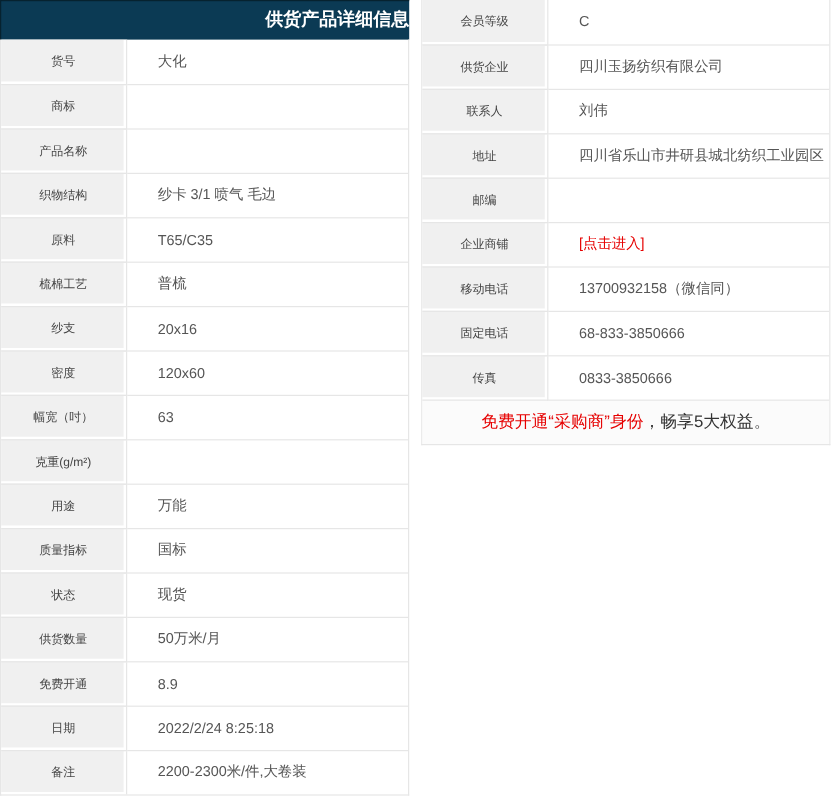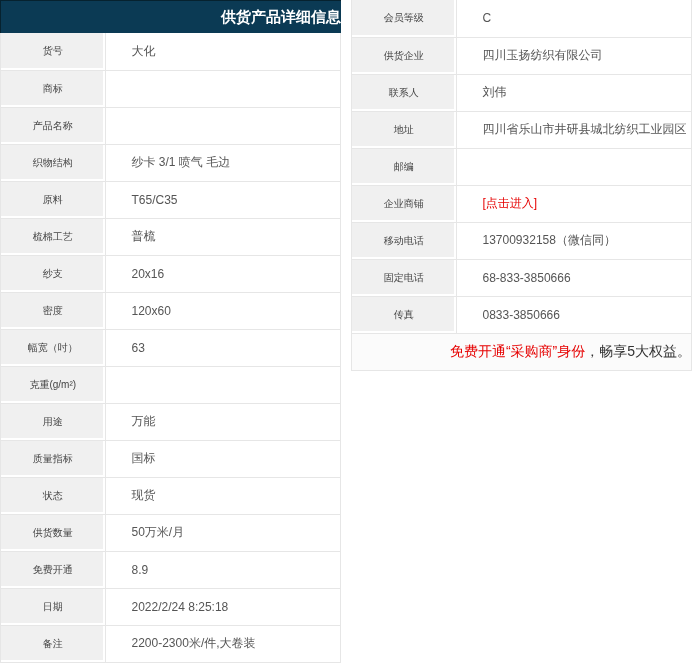--- a/index.html
+++ b/index.html
@@ -40,7 +40,7 @@
   }
   .link { color: var(--red, #e60000); text-decoration: none; cursor: pointer; }
   .footer-cell {
-    text-align: right; font-size: 14px; background: #fbfbfb;
+    text-align: center; font-size: 14px; background: #fbfbfb;
   }
   .footer-red { color: var(--red, #e60000); cursor: pointer; }
   .footer-dark { color: var(--footer-text, #333333); }

